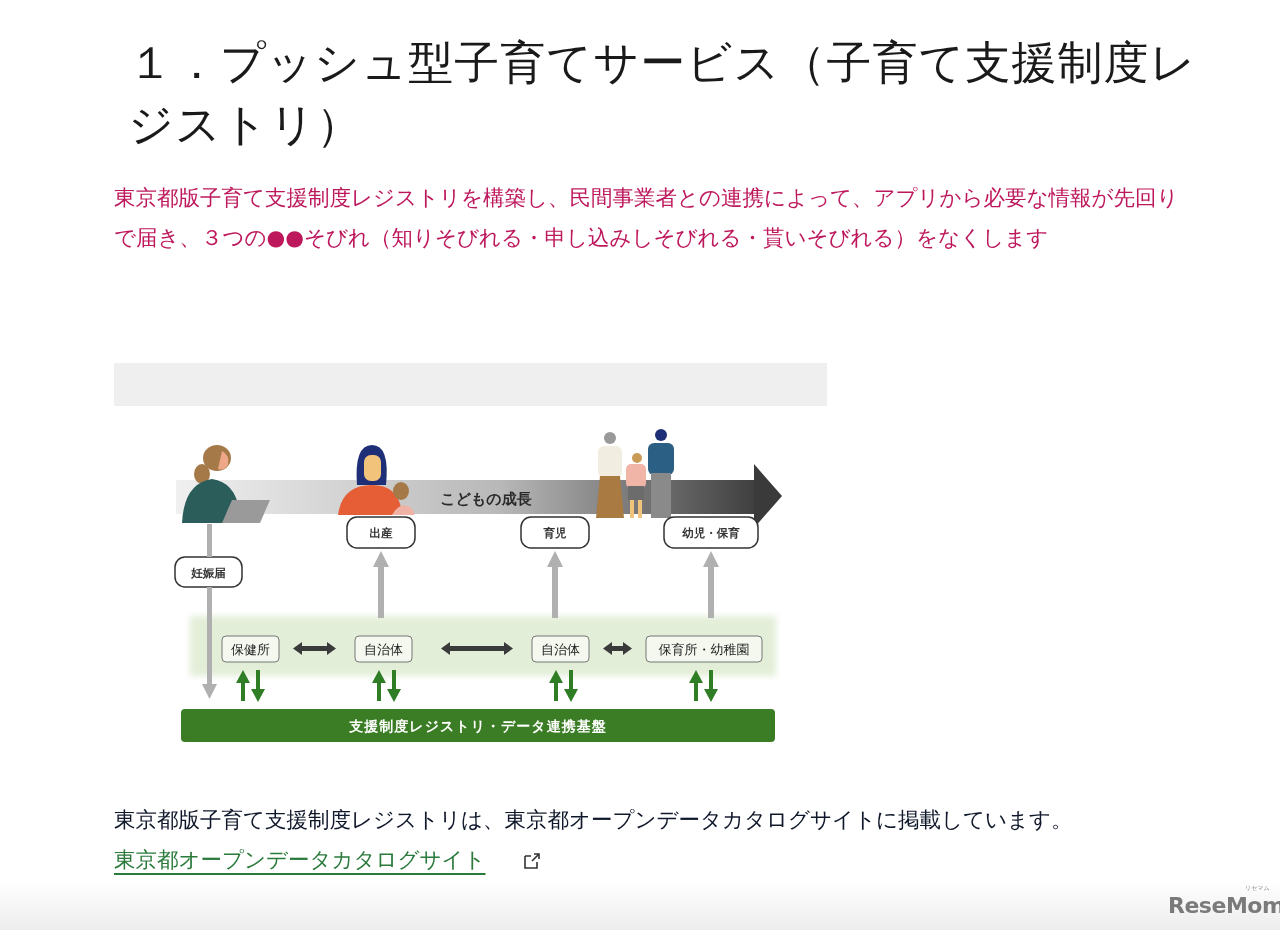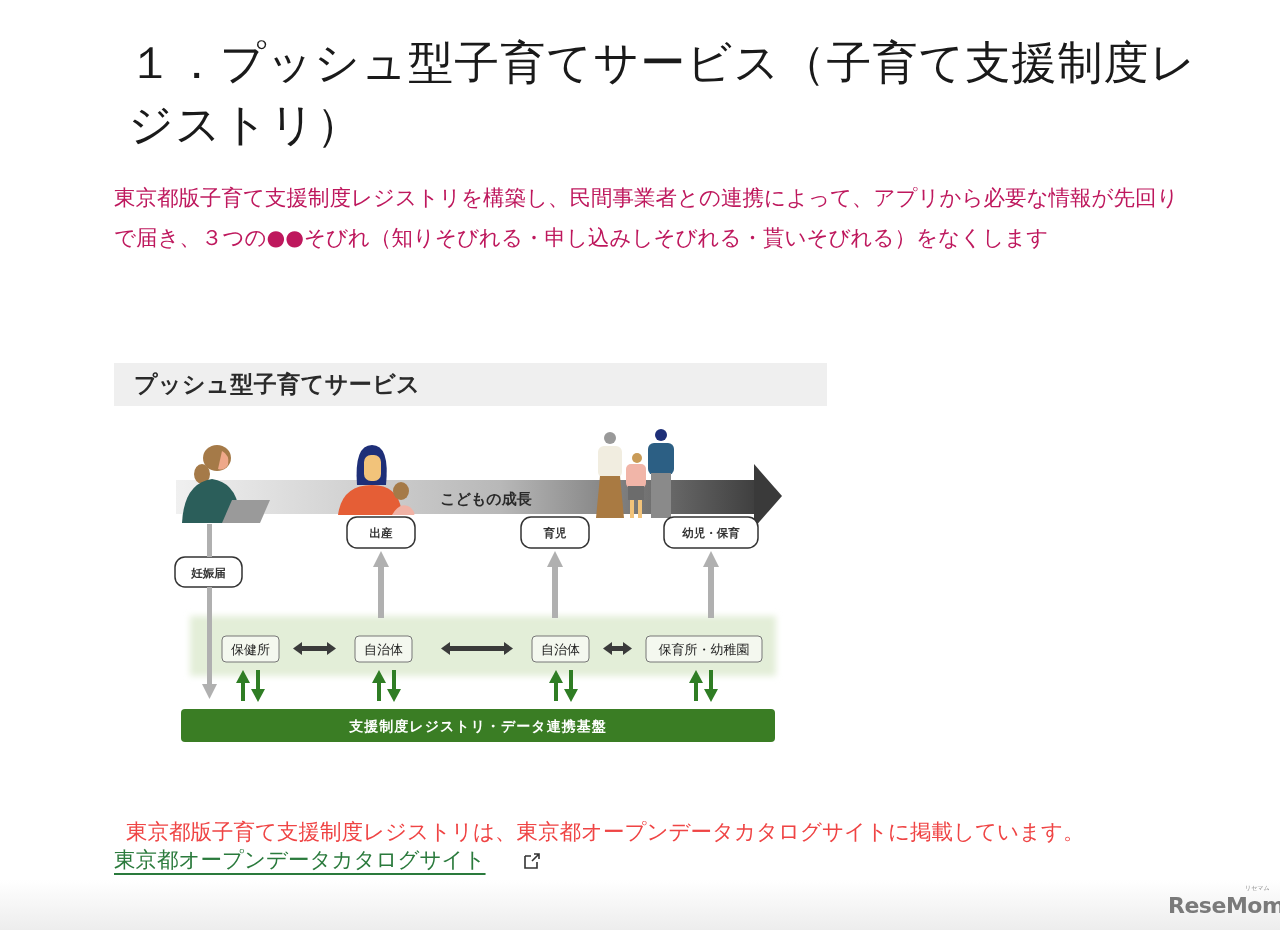--- a/index.html
+++ b/index.html
@@ -65,7 +65,6 @@
 
 <div class="figure">
   <div class="fig-header">
-    <div class="fig-title">プッシュ型子育てサービス</div>
   </div>
 
   <svg class="fig-svg" width="713" height="385" viewBox="0 0 713 385">

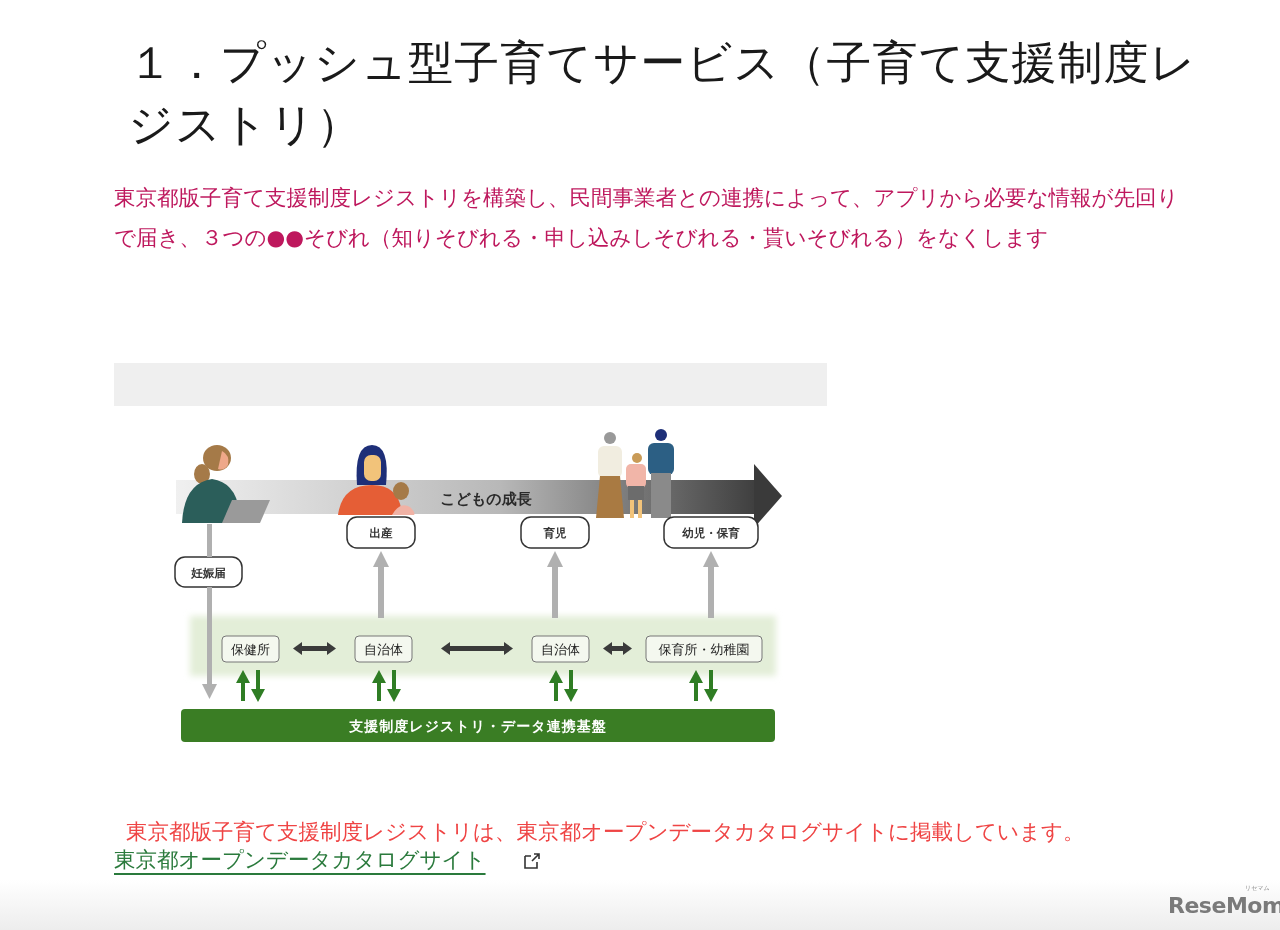--- a/index.html
+++ b/index.html
@@ -37,7 +37,7 @@
   .bar-text { font-weight: bold; }
   .body-text {
     position: absolute; left: 114px; top: 800px; width: 1075px;
-    font-size: 21.5px; line-height: 40px; margin: 12px; color: #ef4444;
+    font-size: 21.5px; line-height: 40px; margin: 0; color: #0f172a;
   }
   .link {
     position: absolute; left: 114px; top: 840px; font-size: 21.5px; line-height: 40px;

